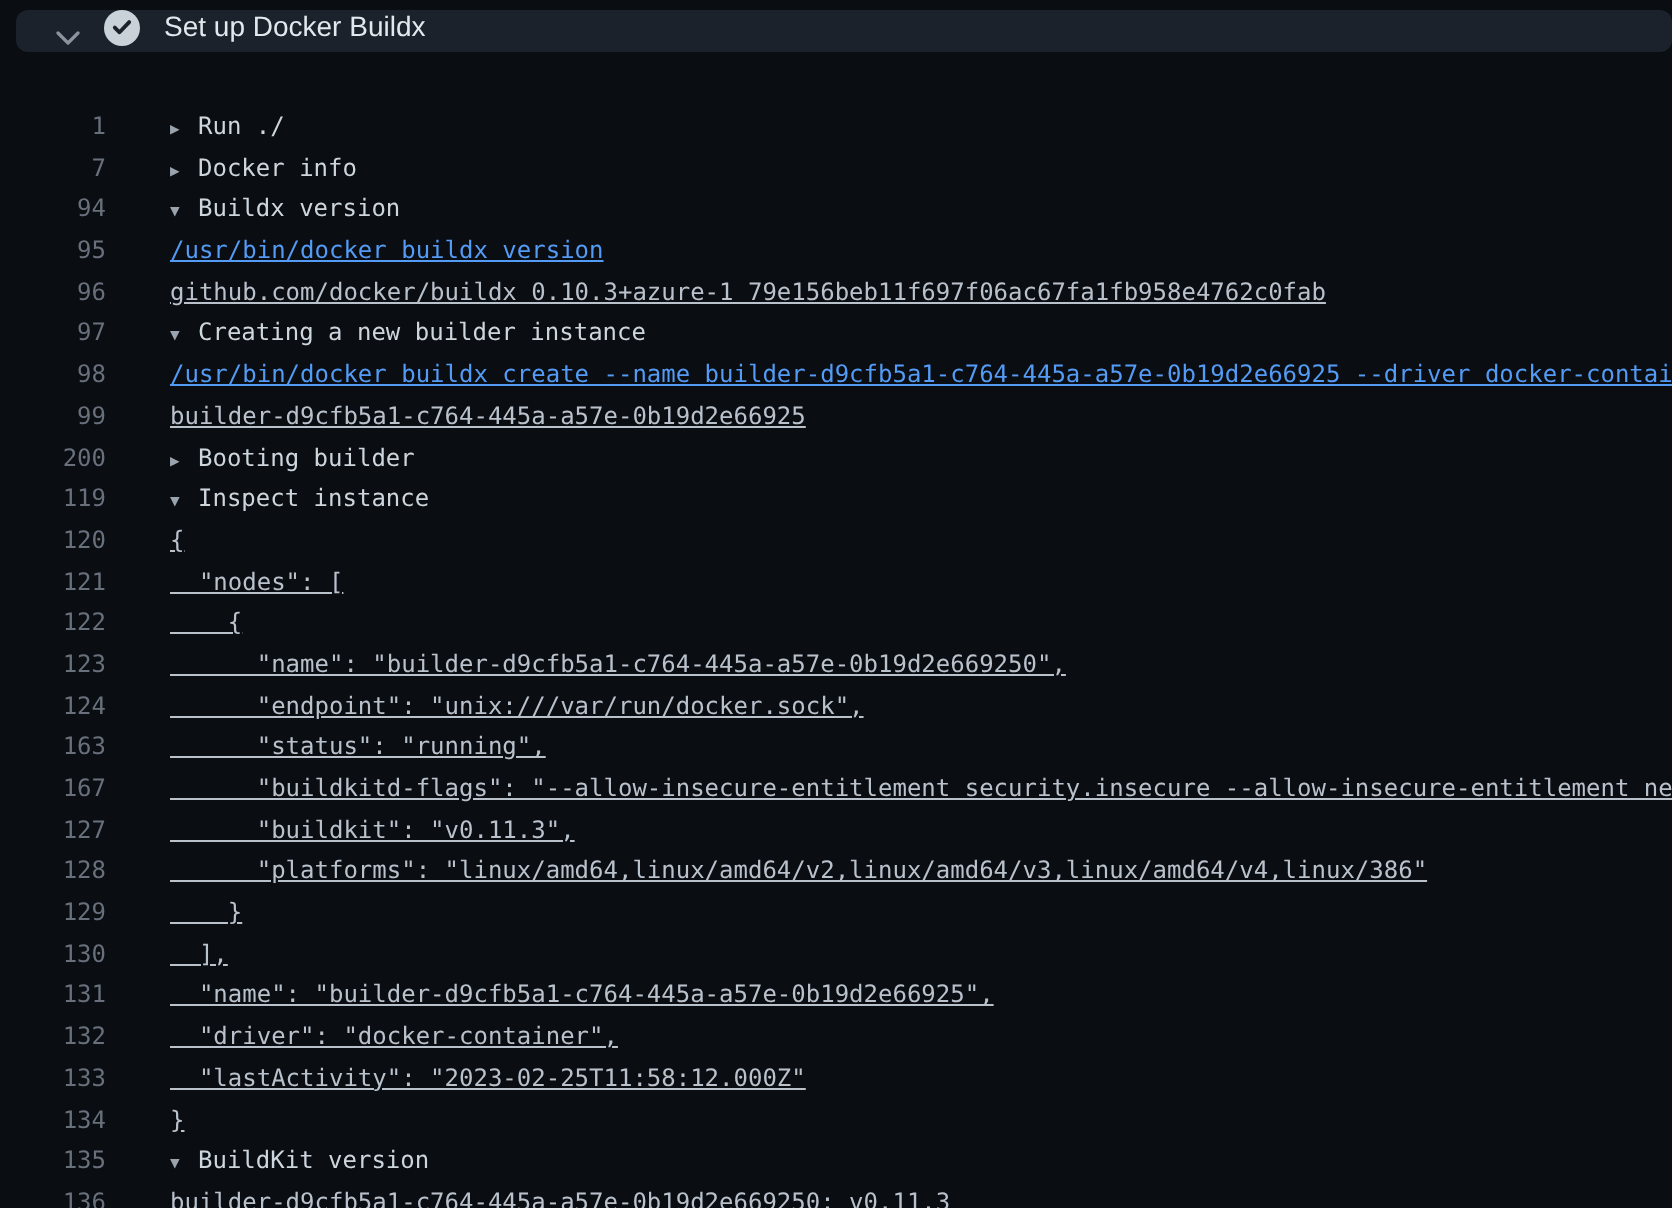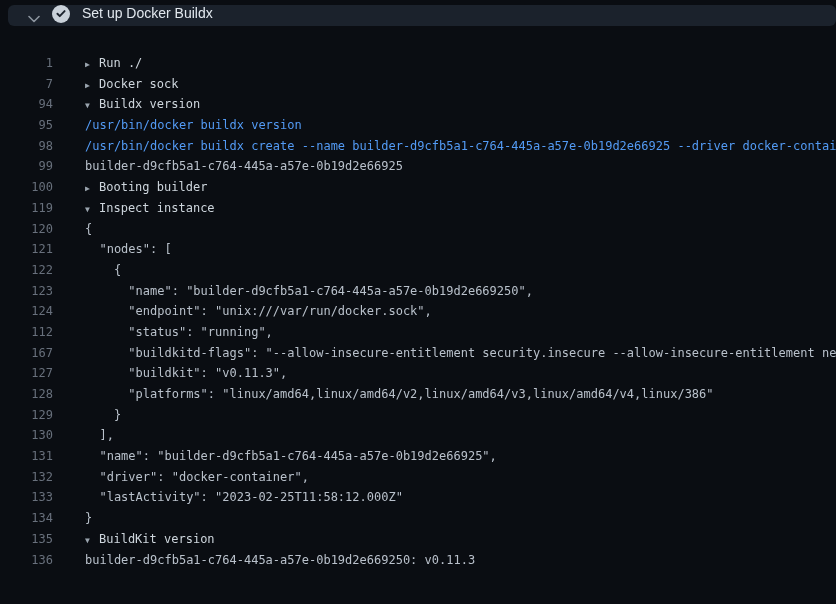--- a/index.html
+++ b/index.html
@@ -65,7 +65,7 @@
   </div>
   <div class="log" id="log">
       <div class="row"><span class="num">1</span><span class="content group"><span class="arrow">▶</span><span>Run ./</span></span></div>
-      <div class="row"><span class="num">7</span><span class="content group"><span class="arrow">▶</span><span>Docker sock</span></span></div>
+      <div class="row"><span class="num">7</span><span class="content group"><span class="arrow">▶</span><span>Docker info</span></span></div>
       <div class="row"><span class="num">94</span><span class="content group"><span class="arrow">▼</span><span>Buildx version</span></span></div>
       <div class="row"><span class="num">95</span><span class="content plain command">/usr/bin/docker buildx version</span></div>
       <div class="row"><span class="num">98</span><span class="content plain command">/usr/bin/docker buildx create --name builder-d9cfb5a1-c764-445a-a57e-0b19d2e66925 --driver docker-container</span></div>

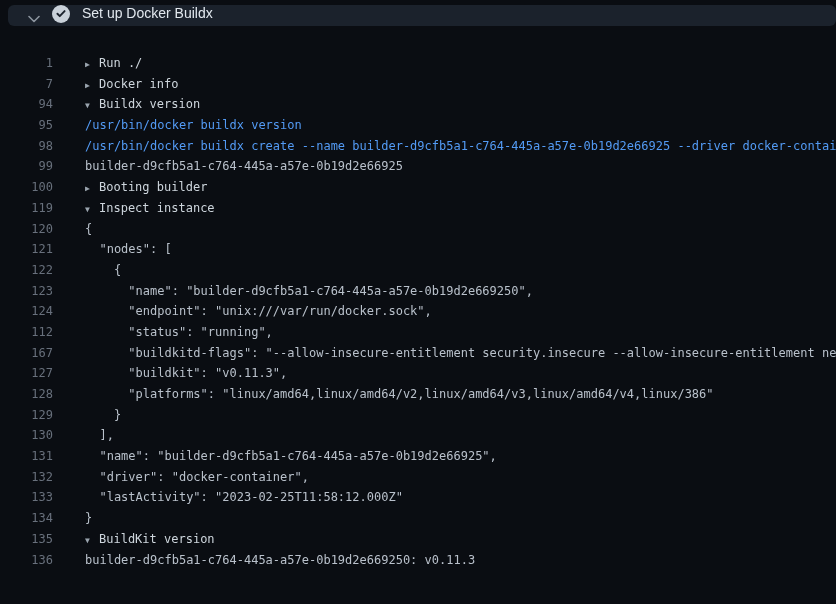--- a/index.html
+++ b/index.html
@@ -39,7 +39,7 @@
   .num{display:inline-block;width:53px;text-align:right;color:var(--line-number);
     vertical-align:top;cursor:pointer;}
   .content{display:inline-block;margin-left:13px;vertical-align:top;white-space:pre;}
-  .content.plain{padding-left:19px;color:var(--output-text);}
+  .content.plain{padding-left:19px;color:var(--output-text);text-decoration:underline;}
   .content.plain.command{color:var(--command-blue);}
   .content.group{color:var(--group-text);cursor:pointer;margin-left:32px;}
   .arrow{display:inline-block;width:14px;font-size:8px;color:var(--arrow-color);

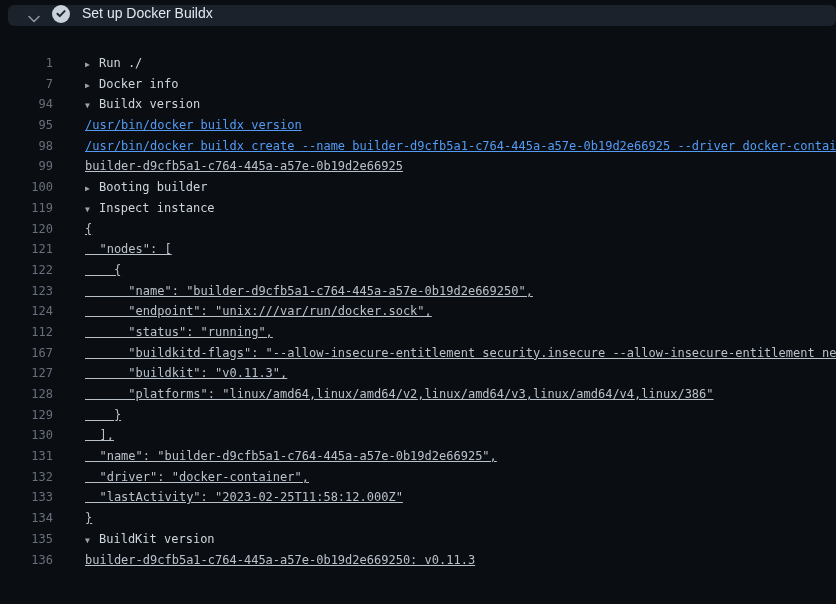--- a/index.html
+++ b/index.html
@@ -68,6 +68,7 @@
       <div class="row"><span class="num">7</span><span class="content group"><span class="arrow">▶</span><span>Docker info</span></span></div>
       <div class="row"><span class="num">94</span><span class="content group"><span class="arrow">▼</span><span>Buildx version</span></span></div>
       <div class="row"><span class="num">95</span><span class="content plain command">/usr/bin/docker buildx version</span></div>
+      <div class="row"><span class="num">96</span><span class="content plain output">github.com/docker/buildx 0.10.3+azure-1 79e156beb11f697f06ac67fa1fb958e4762c0fab</span></div>
       <div class="row"><span class="num">98</span><span class="content plain command">/usr/bin/docker buildx create --name builder-d9cfb5a1-c764-445a-a57e-0b19d2e66925 --driver docker-container</span></div>
       <div class="row"><span class="num">99</span><span class="content plain output">builder-d9cfb5a1-c764-445a-a57e-0b19d2e66925</span></div>
       <div class="row"><span class="num">100</span><span class="content group"><span class="arrow">▶</span><span>Booting builder</span></span></div>

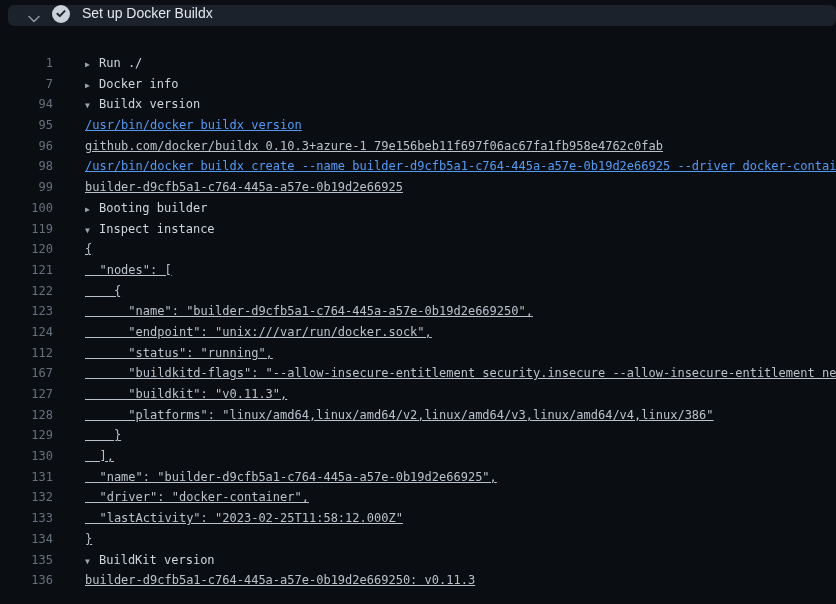--- a/index.html
+++ b/index.html
@@ -69,6 +69,7 @@
       <div class="row"><span class="num">94</span><span class="content group"><span class="arrow">▼</span><span>Buildx version</span></span></div>
       <div class="row"><span class="num">95</span><span class="content plain command">/usr/bin/docker buildx version</span></div>
       <div class="row"><span class="num">96</span><span class="content plain output">github.com/docker/buildx 0.10.3+azure-1 79e156beb11f697f06ac67fa1fb958e4762c0fab</span></div>
+      <div class="row"><span class="num">97</span><span class="content group"><span class="arrow">▼</span><span>Creating a new builder instance</span></span></div>
       <div class="row"><span class="num">98</span><span class="content plain command">/usr/bin/docker buildx create --name builder-d9cfb5a1-c764-445a-a57e-0b19d2e66925 --driver docker-container</span></div>
       <div class="row"><span class="num">99</span><span class="content plain output">builder-d9cfb5a1-c764-445a-a57e-0b19d2e66925</span></div>
       <div class="row"><span class="num">100</span><span class="content group"><span class="arrow">▶</span><span>Booting builder</span></span></div>

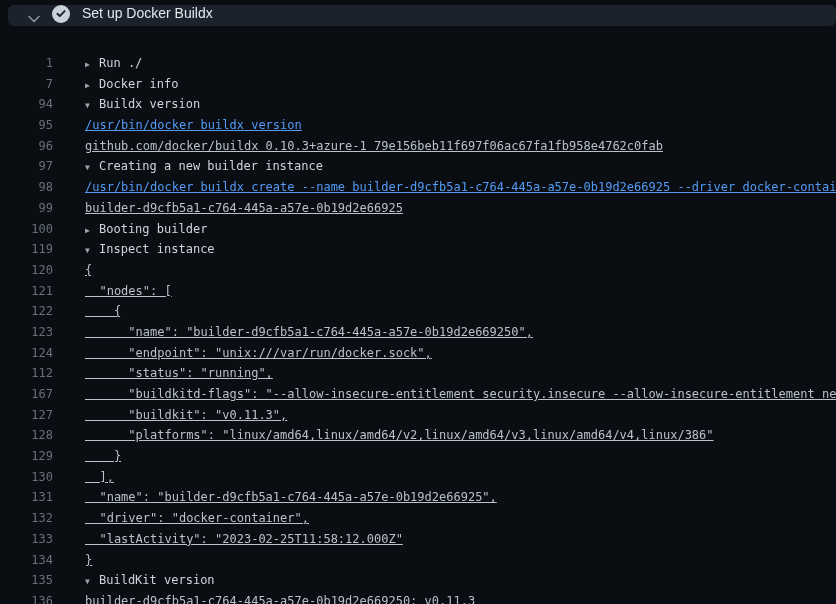--- a/index.html
+++ b/index.html
@@ -72,7 +72,7 @@
       <div class="row"><span class="num">97</span><span class="content group"><span class="arrow">▼</span><span>Creating a new builder instance</span></span></div>
       <div class="row"><span class="num">98</span><span class="content plain command">/usr/bin/docker buildx create --name builder-d9cfb5a1-c764-445a-a57e-0b19d2e66925 --driver docker-container</span></div>
       <div class="row"><span class="num">99</span><span class="content plain output">builder-d9cfb5a1-c764-445a-a57e-0b19d2e66925</span></div>
-      <div class="row"><span class="num">100</span><span class="content group"><span class="arrow">▶</span><span>Booting builder</span></span></div>
+      <div class="row"><span class="num">200</span><span class="content group"><span class="arrow">▶</span><span>Booting builder</span></span></div>
       <div class="row"><span class="num">119</span><span class="content group"><span class="arrow">▼</span><span>Inspect instance</span></span></div>
       <div class="row"><span class="num">120</span><span class="content plain output">{</span></div>
       <div class="row"><span class="num">121</span><span class="content plain output">  "nodes": [</span></div>

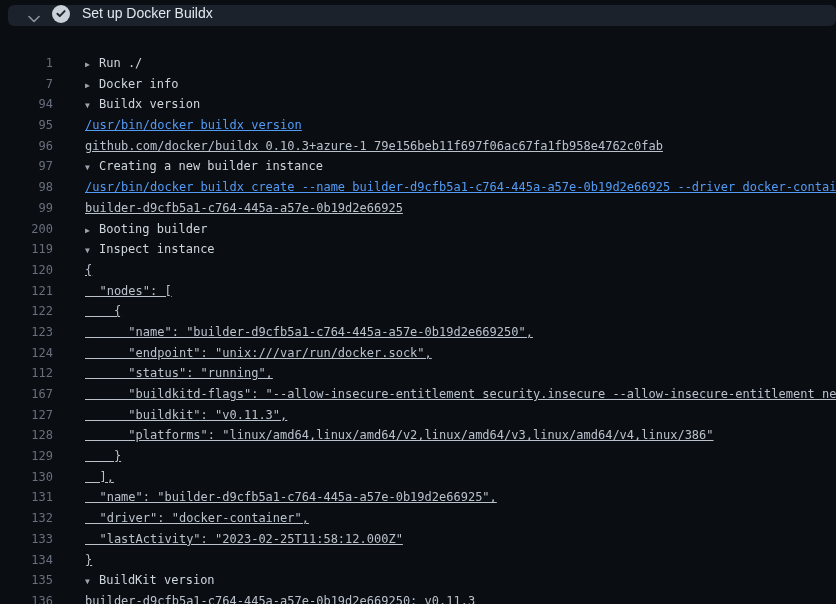--- a/index.html
+++ b/index.html
@@ -79,7 +79,7 @@
       <div class="row"><span class="num">122</span><span class="content plain output">    {</span></div>
       <div class="row"><span class="num">123</span><span class="content plain output">      "name": "builder-d9cfb5a1-c764-445a-a57e-0b19d2e669250",</span></div>
       <div class="row"><span class="num">124</span><span class="content plain output">      "endpoint": "unix:///var/run/docker.sock",</span></div>
-      <div class="row"><span class="num">112</span><span class="content plain output">      "status": "running",</span></div>
+      <div class="row"><span class="num">163</span><span class="content plain output">      "status": "running",</span></div>
       <div class="row"><span class="num">167</span><span class="content plain output">      "buildkitd-flags": "--allow-insecure-entitlement security.insecure --allow-insecure-entitlement network.host",</span></div>
       <div class="row"><span class="num">127</span><span class="content plain output">      "buildkit": "v0.11.3",</span></div>
       <div class="row"><span class="num">128</span><span class="content plain output">      "platforms": "linux/amd64,linux/amd64/v2,linux/amd64/v3,linux/amd64/v4,linux/386"</span></div>

